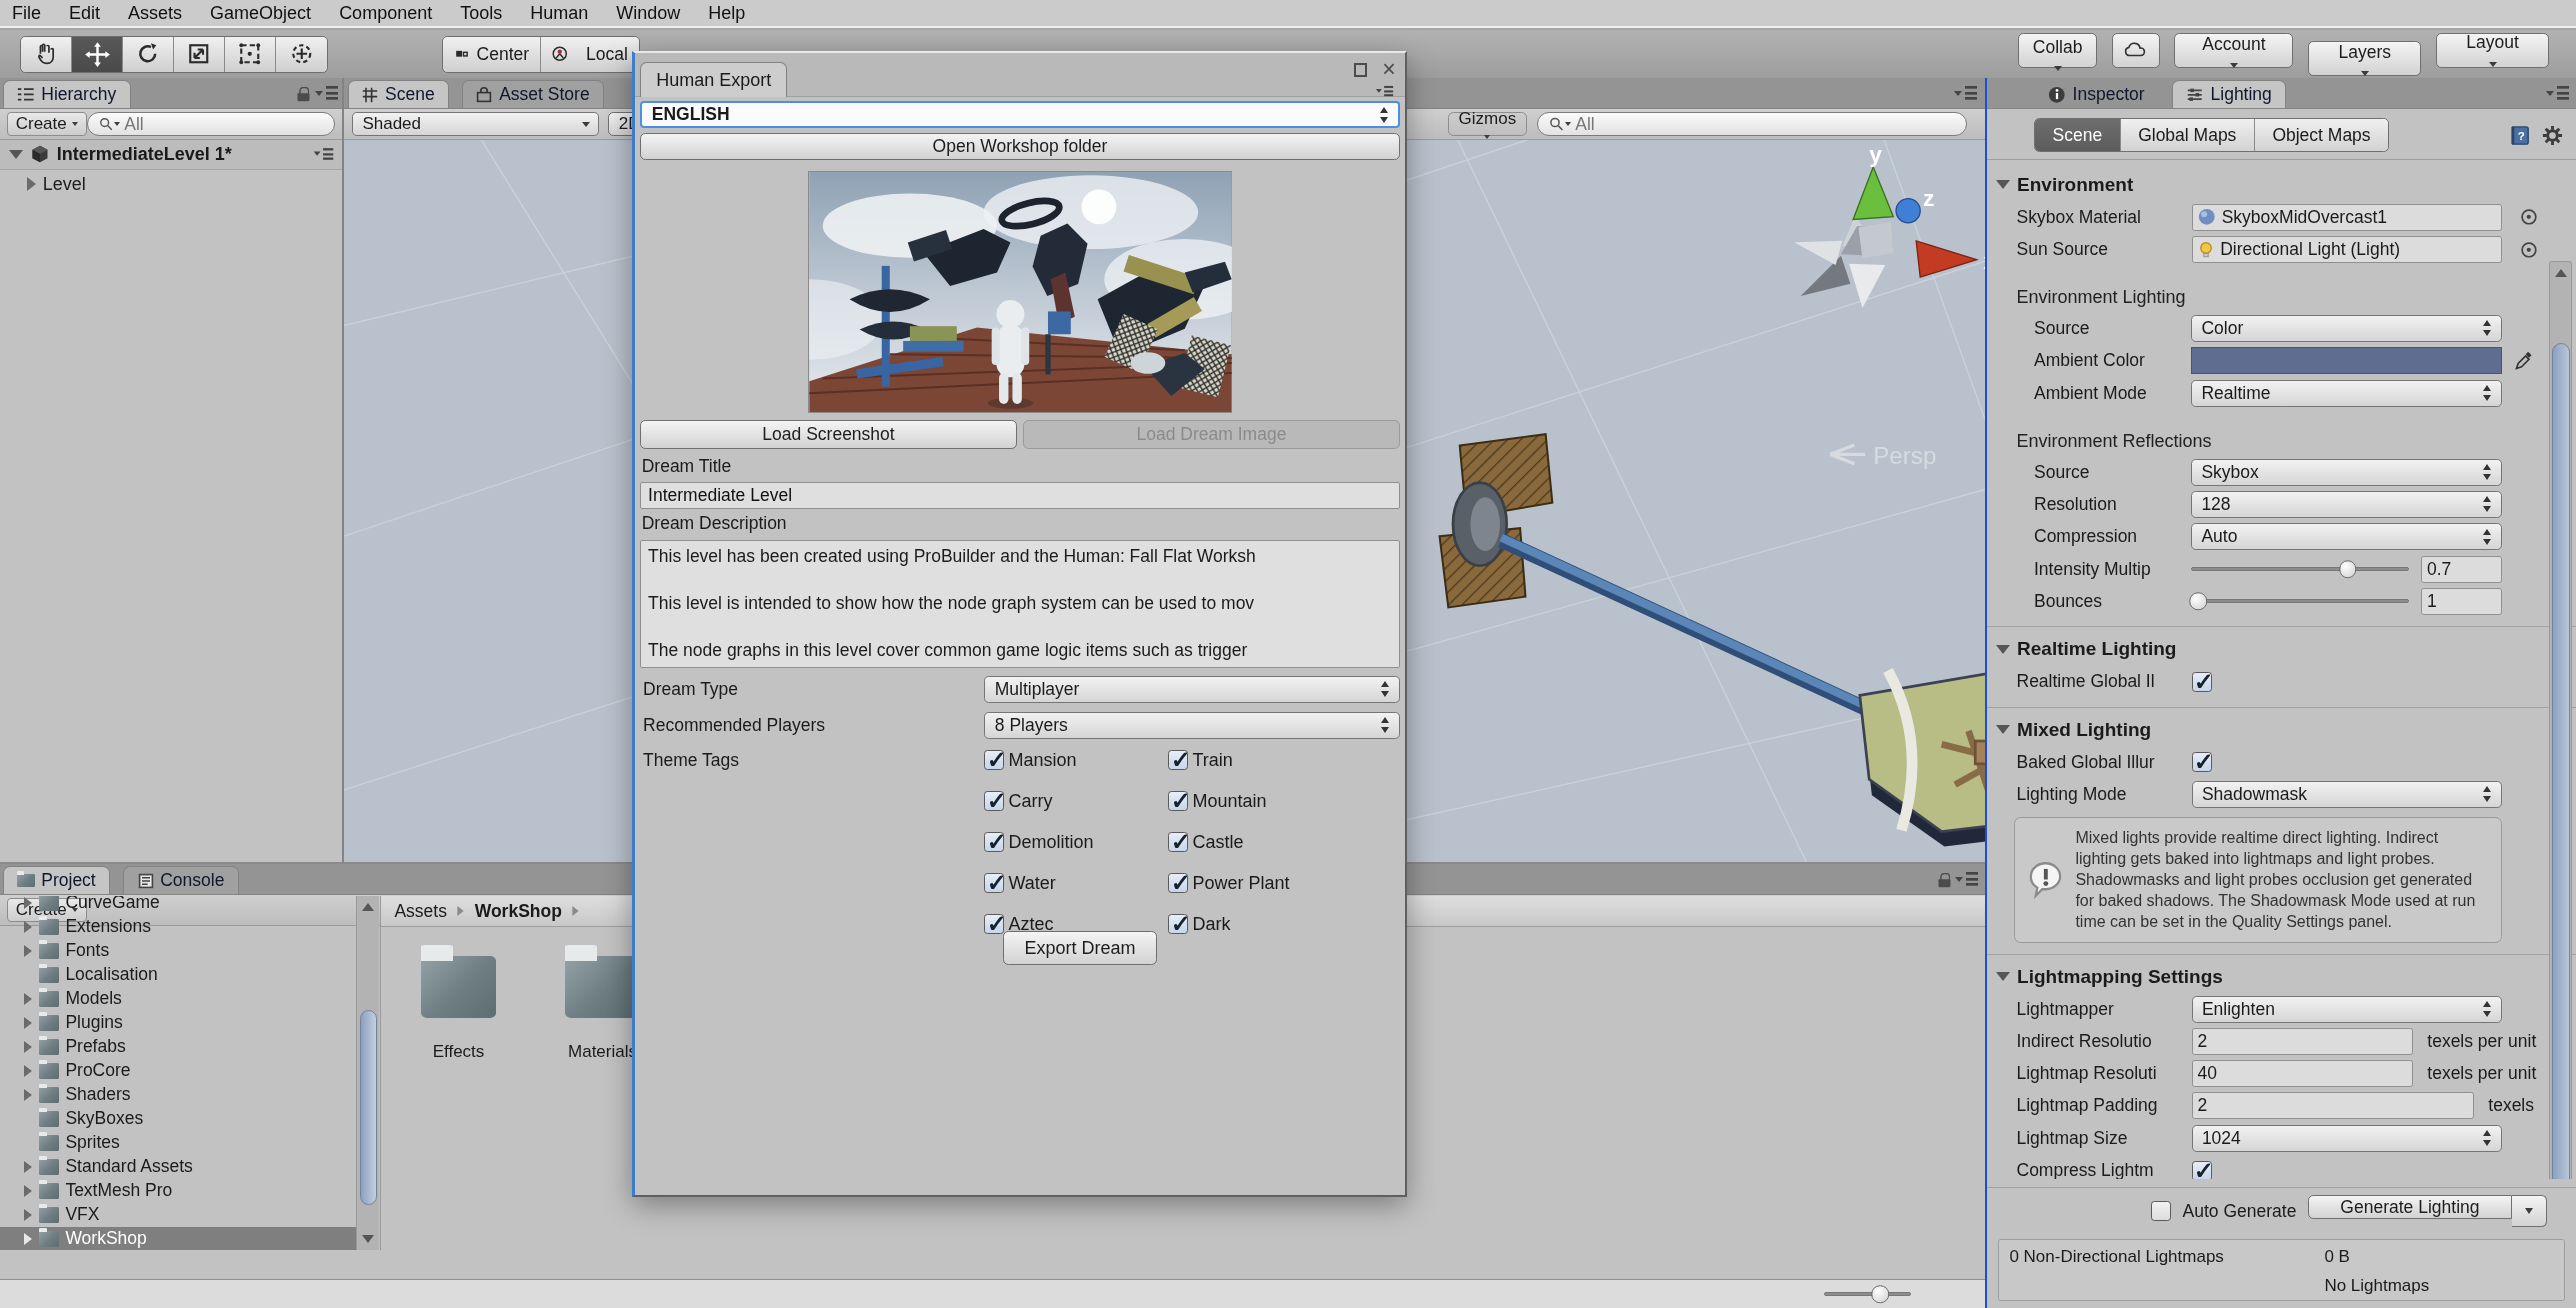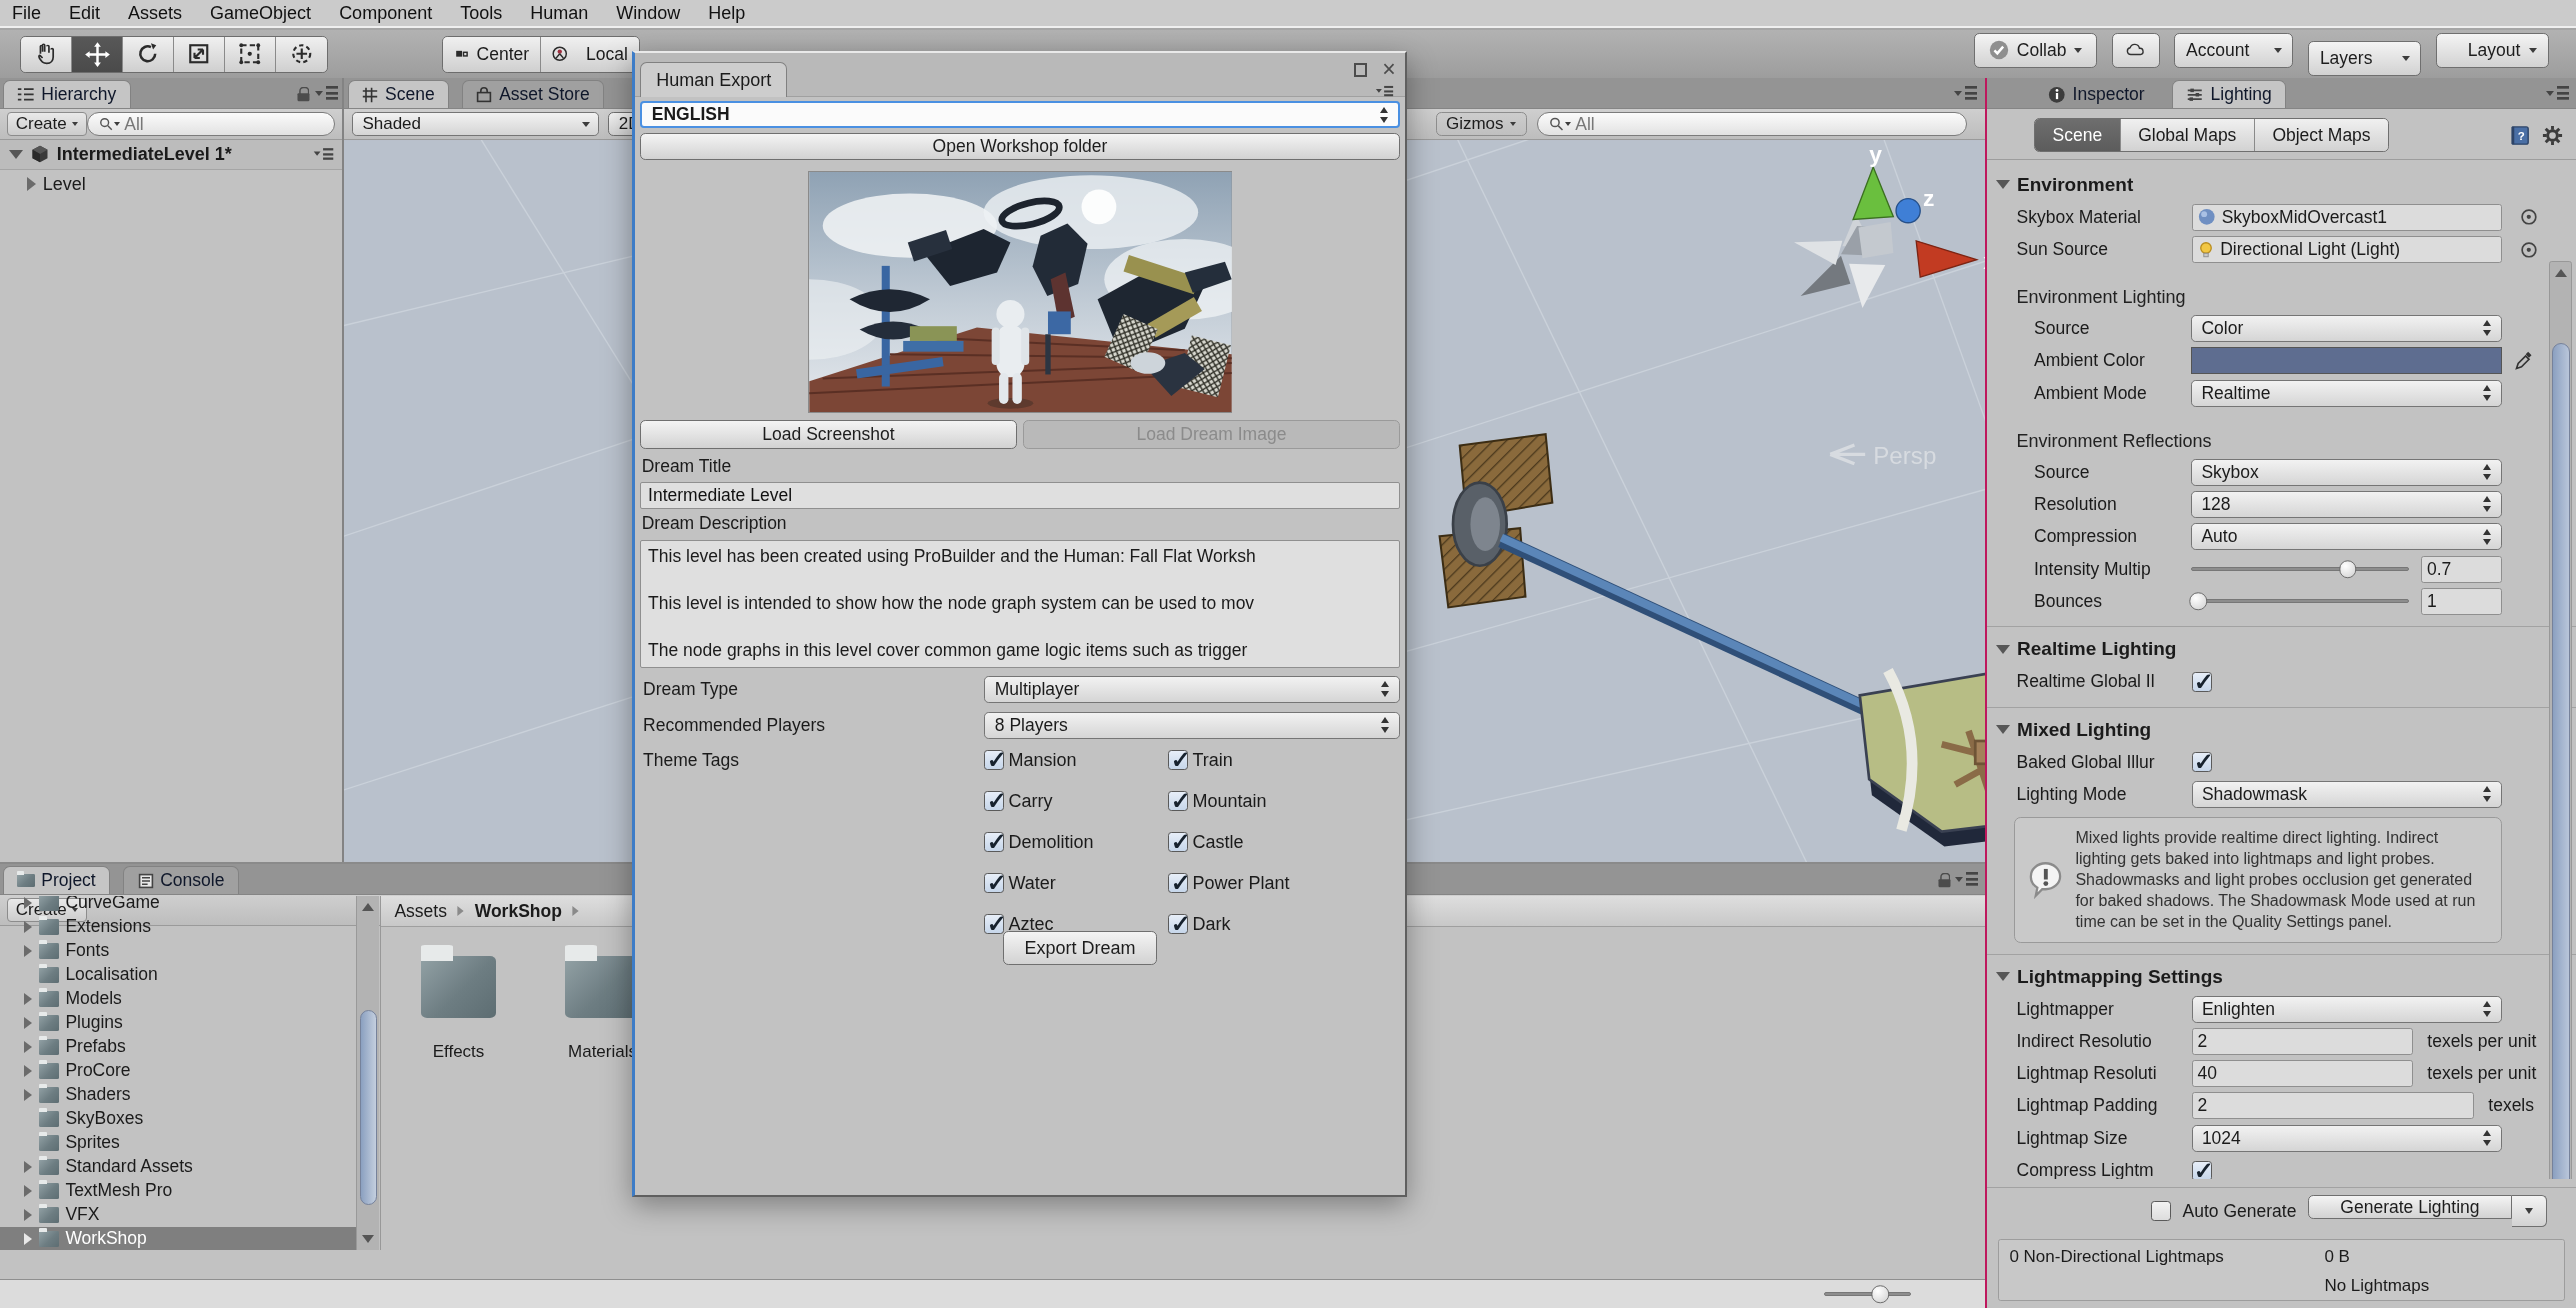--- a/index.html
+++ b/index.html
@@ -10,7 +10,7 @@
   
   .btn { display:inline-flex; align-items:center; justify-content:center;
     background:linear-gradient(#f4f4f4,#d2d2d2); border:1.3px solid #6f6f6f; border-radius:5.4px;
-    color:#1d1d1d; cursor:default; }
+    color:#1d1d1d; cursor:default;flex-direction:column; }
   .btn.disabled { background:#b9b9b9; color:#8b8b8b; border-color:#9a9a9a; }
   .dd { position:relative; display:flex; align-items:center;
     background:linear-gradient(#f2f2f2,#d5d5d5); border:1.3px solid #757575; border-radius:4.7px;

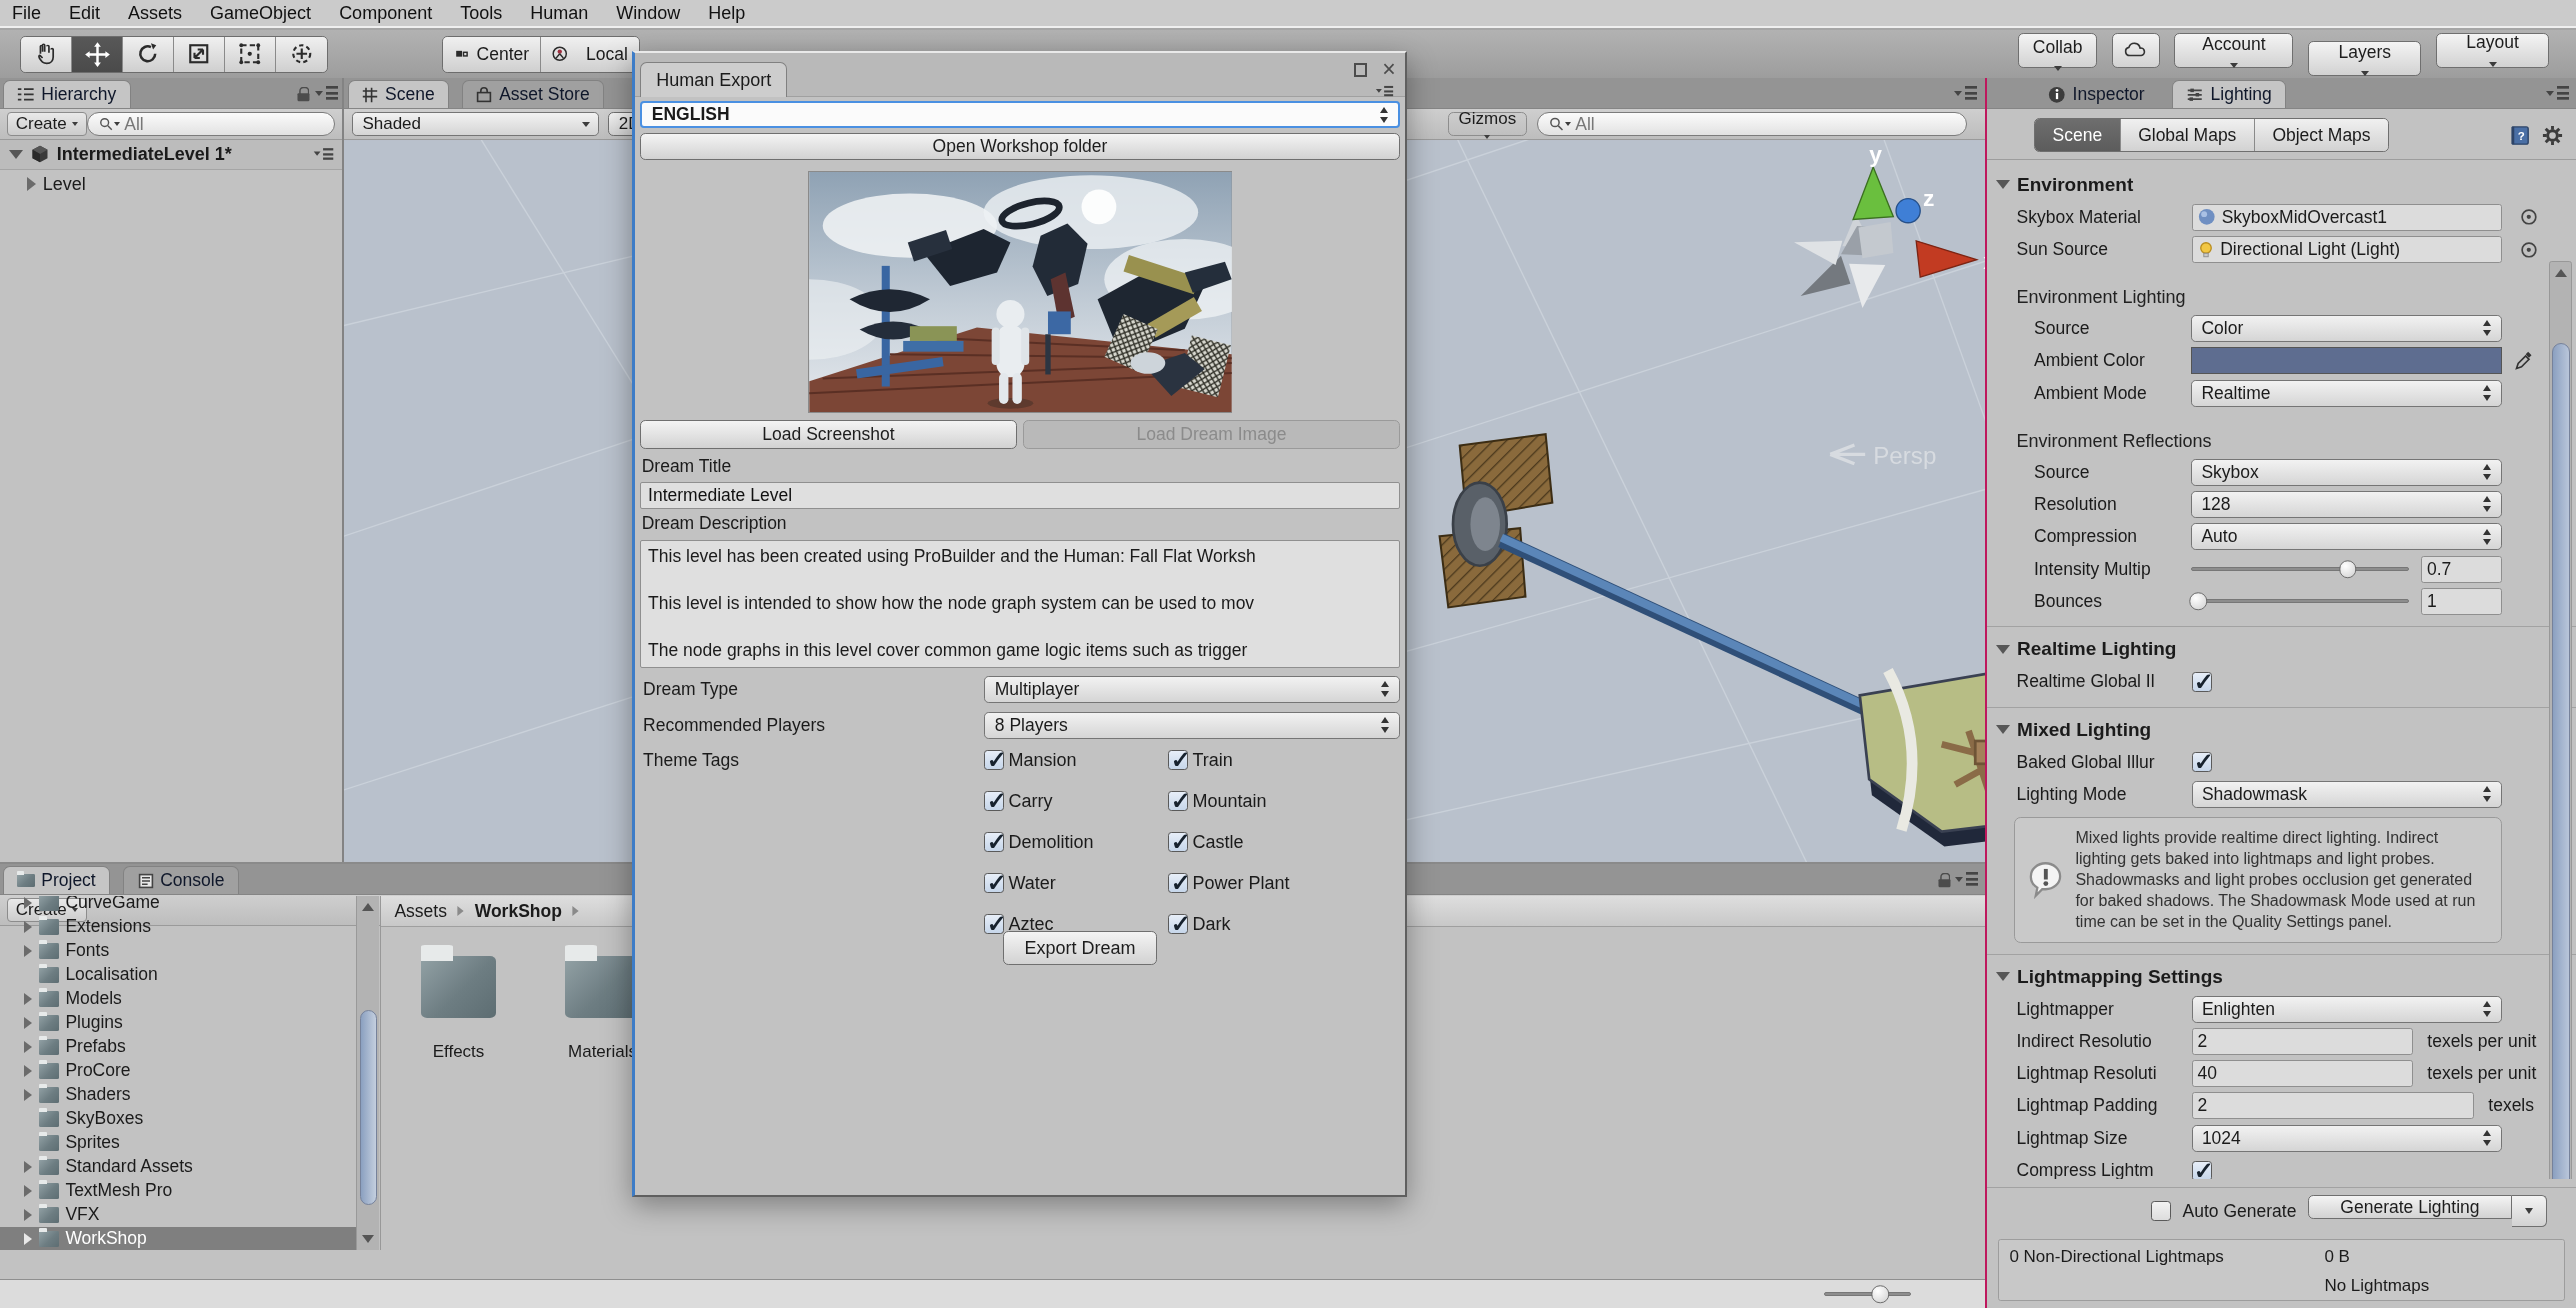--- a/index.html
+++ b/index.html
@@ -63,7 +63,7 @@
   .panel { position:absolute; background:#c2c2c2; }
   #hierarchy { left:0; top:78px; width:344px; height:785px; border-right:2px solid #838383; }
   #sceneview { left:344px; top:78px; width:1642px; height:785px; }
-  #rightpanel { left:1985px; top:78px; width:591px; height:1231px; border-left:2px solid #be185d; }
+  #rightpanel { left:1985px; top:78px; width:591px; height:1231px; border-left:2px solid #1d4ed8; }
   #projectpanel { left:0; top:862px; width:1985px; height:446px; border-top:2px solid #8a8a8a; }
 
   .paneltoolbar { height:31px; background:linear-gradient(#cfcfcf,#bdbdbd); border-bottom:1.3px solid #9a9a9a;

